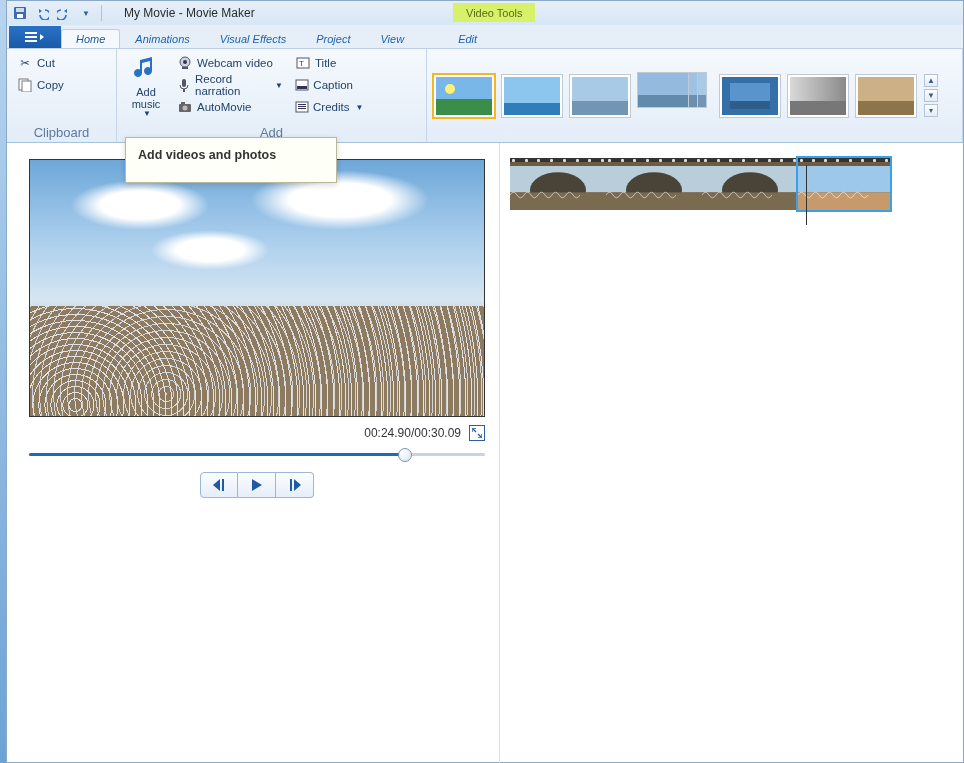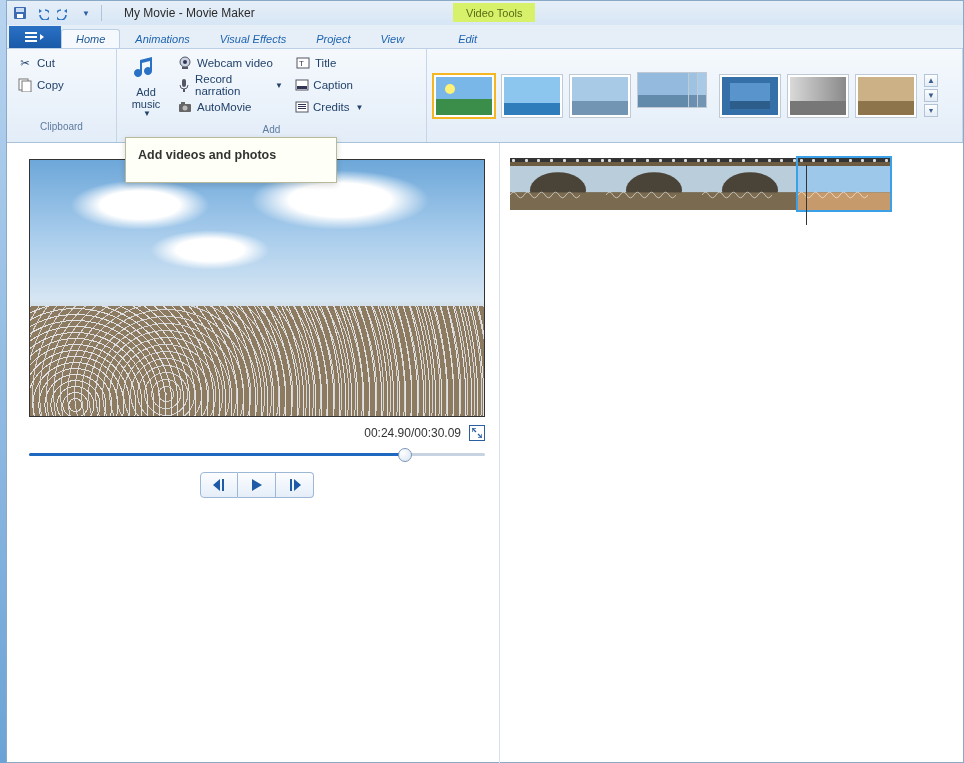--- a/index.html
+++ b/index.html
@@ -19,7 +19,7 @@
   .ribbon { height: 94px; background: linear-gradient(180deg,#f5f9fd,#e3edf8); display: flex; border-bottom: 1px solid #a9c2dc; }
   .group { border-right: 1px solid #c6d6e8; display: flex; flex-direction: column; }
   .group-body { flex: 1; display: flex; align-items: flex-start; padding: 2px 4px; }
-  .group-label { text-align: center; font-size: 10px; color: #5e7aa0; padding: 1px 0 10px; }
+  .group-label { text-align: center; font-size: 13px; color: #5e7aa0; padding: 1px 0 2px; }
   .big-btn { display: flex; flex-direction: column; align-items: center; justify-content: center; width: 50px; height: 70px; font-size: 11px; color: #23436a; text-align: center; line-height: 1.1; padding: 2px; }
   .big-btn .icon32 { width: 32px; height: 32px; margin-bottom: 2px; }
   .big-btn.selected { background: linear-gradient(180deg,#ffe9a0,#ffd364); border:1px solid #dca92f; border-radius:2px; }

